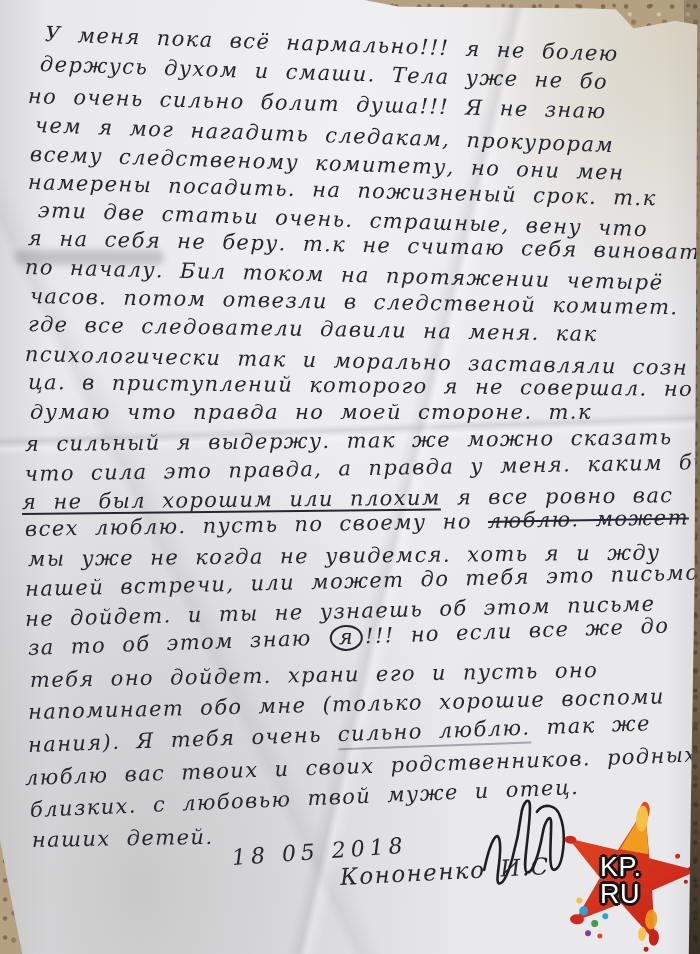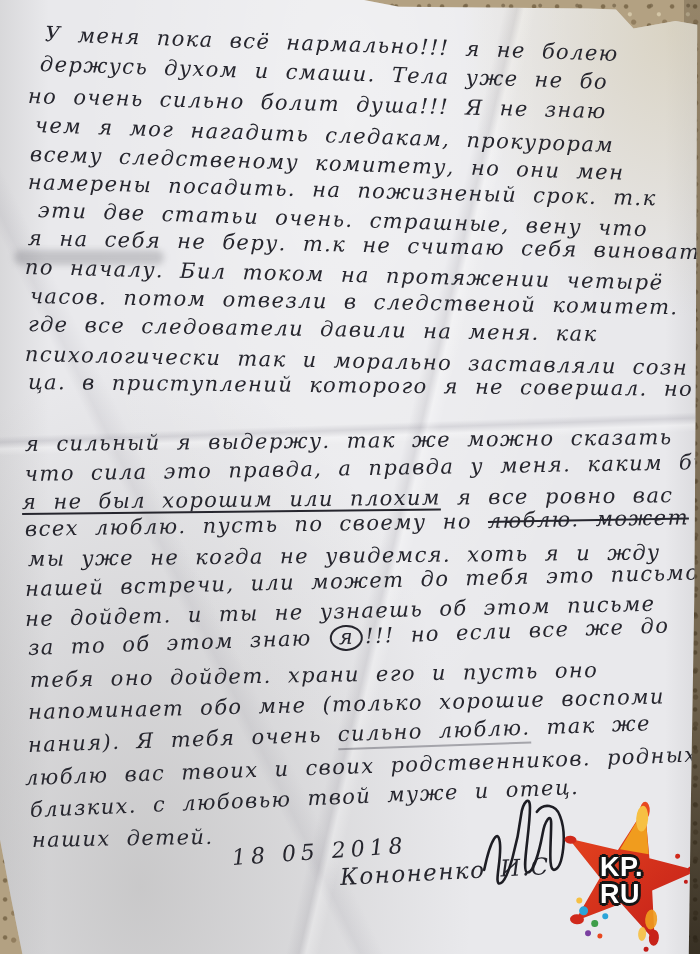--- a/index.html
+++ b/index.html
@@ -105,6 +105,7 @@
     <div class="ln" style="left:28px;top:312px;transform:rotate(1deg);">где все следователи давили на меня. как</div>
     <div class="ln" style="left:25px;top:342px;transform:rotate(1.2deg);">психологически так и морально заставляли созн</div>
     <div class="ln" style="left:28px;top:370px;transform:rotate(0.6deg);">ца. в приступлений которого я не совершал. но я</div>
+    <div class="ln" style="left:30px;top:400px;transform:rotate(0deg);">думаю что правда но моей стороне. т.к</div>
     <div class="ln" style="left:25px;top:432px;transform:rotate(-0.6deg);">я сильный я выдержу. так же можно сказать</div>
     <div class="ln" style="left:25px;top:462px;transform:rotate(-1deg);">что сила это правда, а правда у меня. каким бы</div>
 

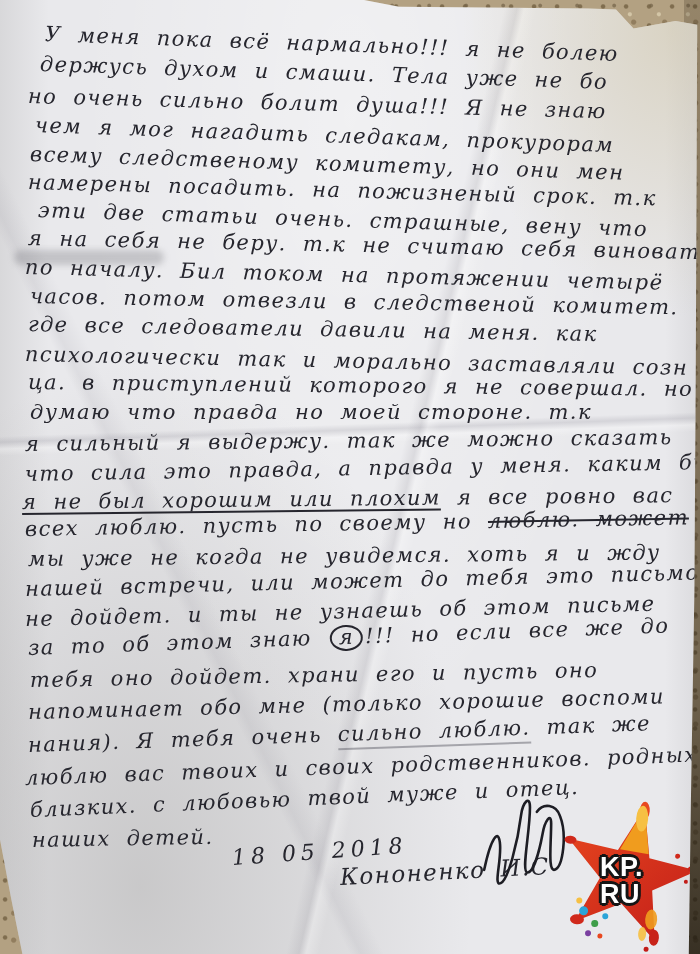--- a/index.html
+++ b/index.html
@@ -78,7 +78,7 @@
   .logo svg{position:absolute;left:0;top:0;transform:rotate(4deg);}
   .logo-text{
     position:absolute;left:44px;top:56px;z-index:7;
-    font-family:"Liberation Sans", sans-serif;font-weight:bold;
+    font-family:"Liberation Sans", sans-serif;font-weight:normal;
     font-size:27px;line-height:27px;color:#ffffff;letter-spacing:0.5px;
     text-shadow:-2px -2px 0 #151515, 2px -2px 0 #151515, -2px 2px 0 #151515, 2px 2px 0 #151515,
                 -3px 0 0 #151515, 3px 0 0 #151515, 0 3px 0 #151515, 0 -3px 0 #151515;

